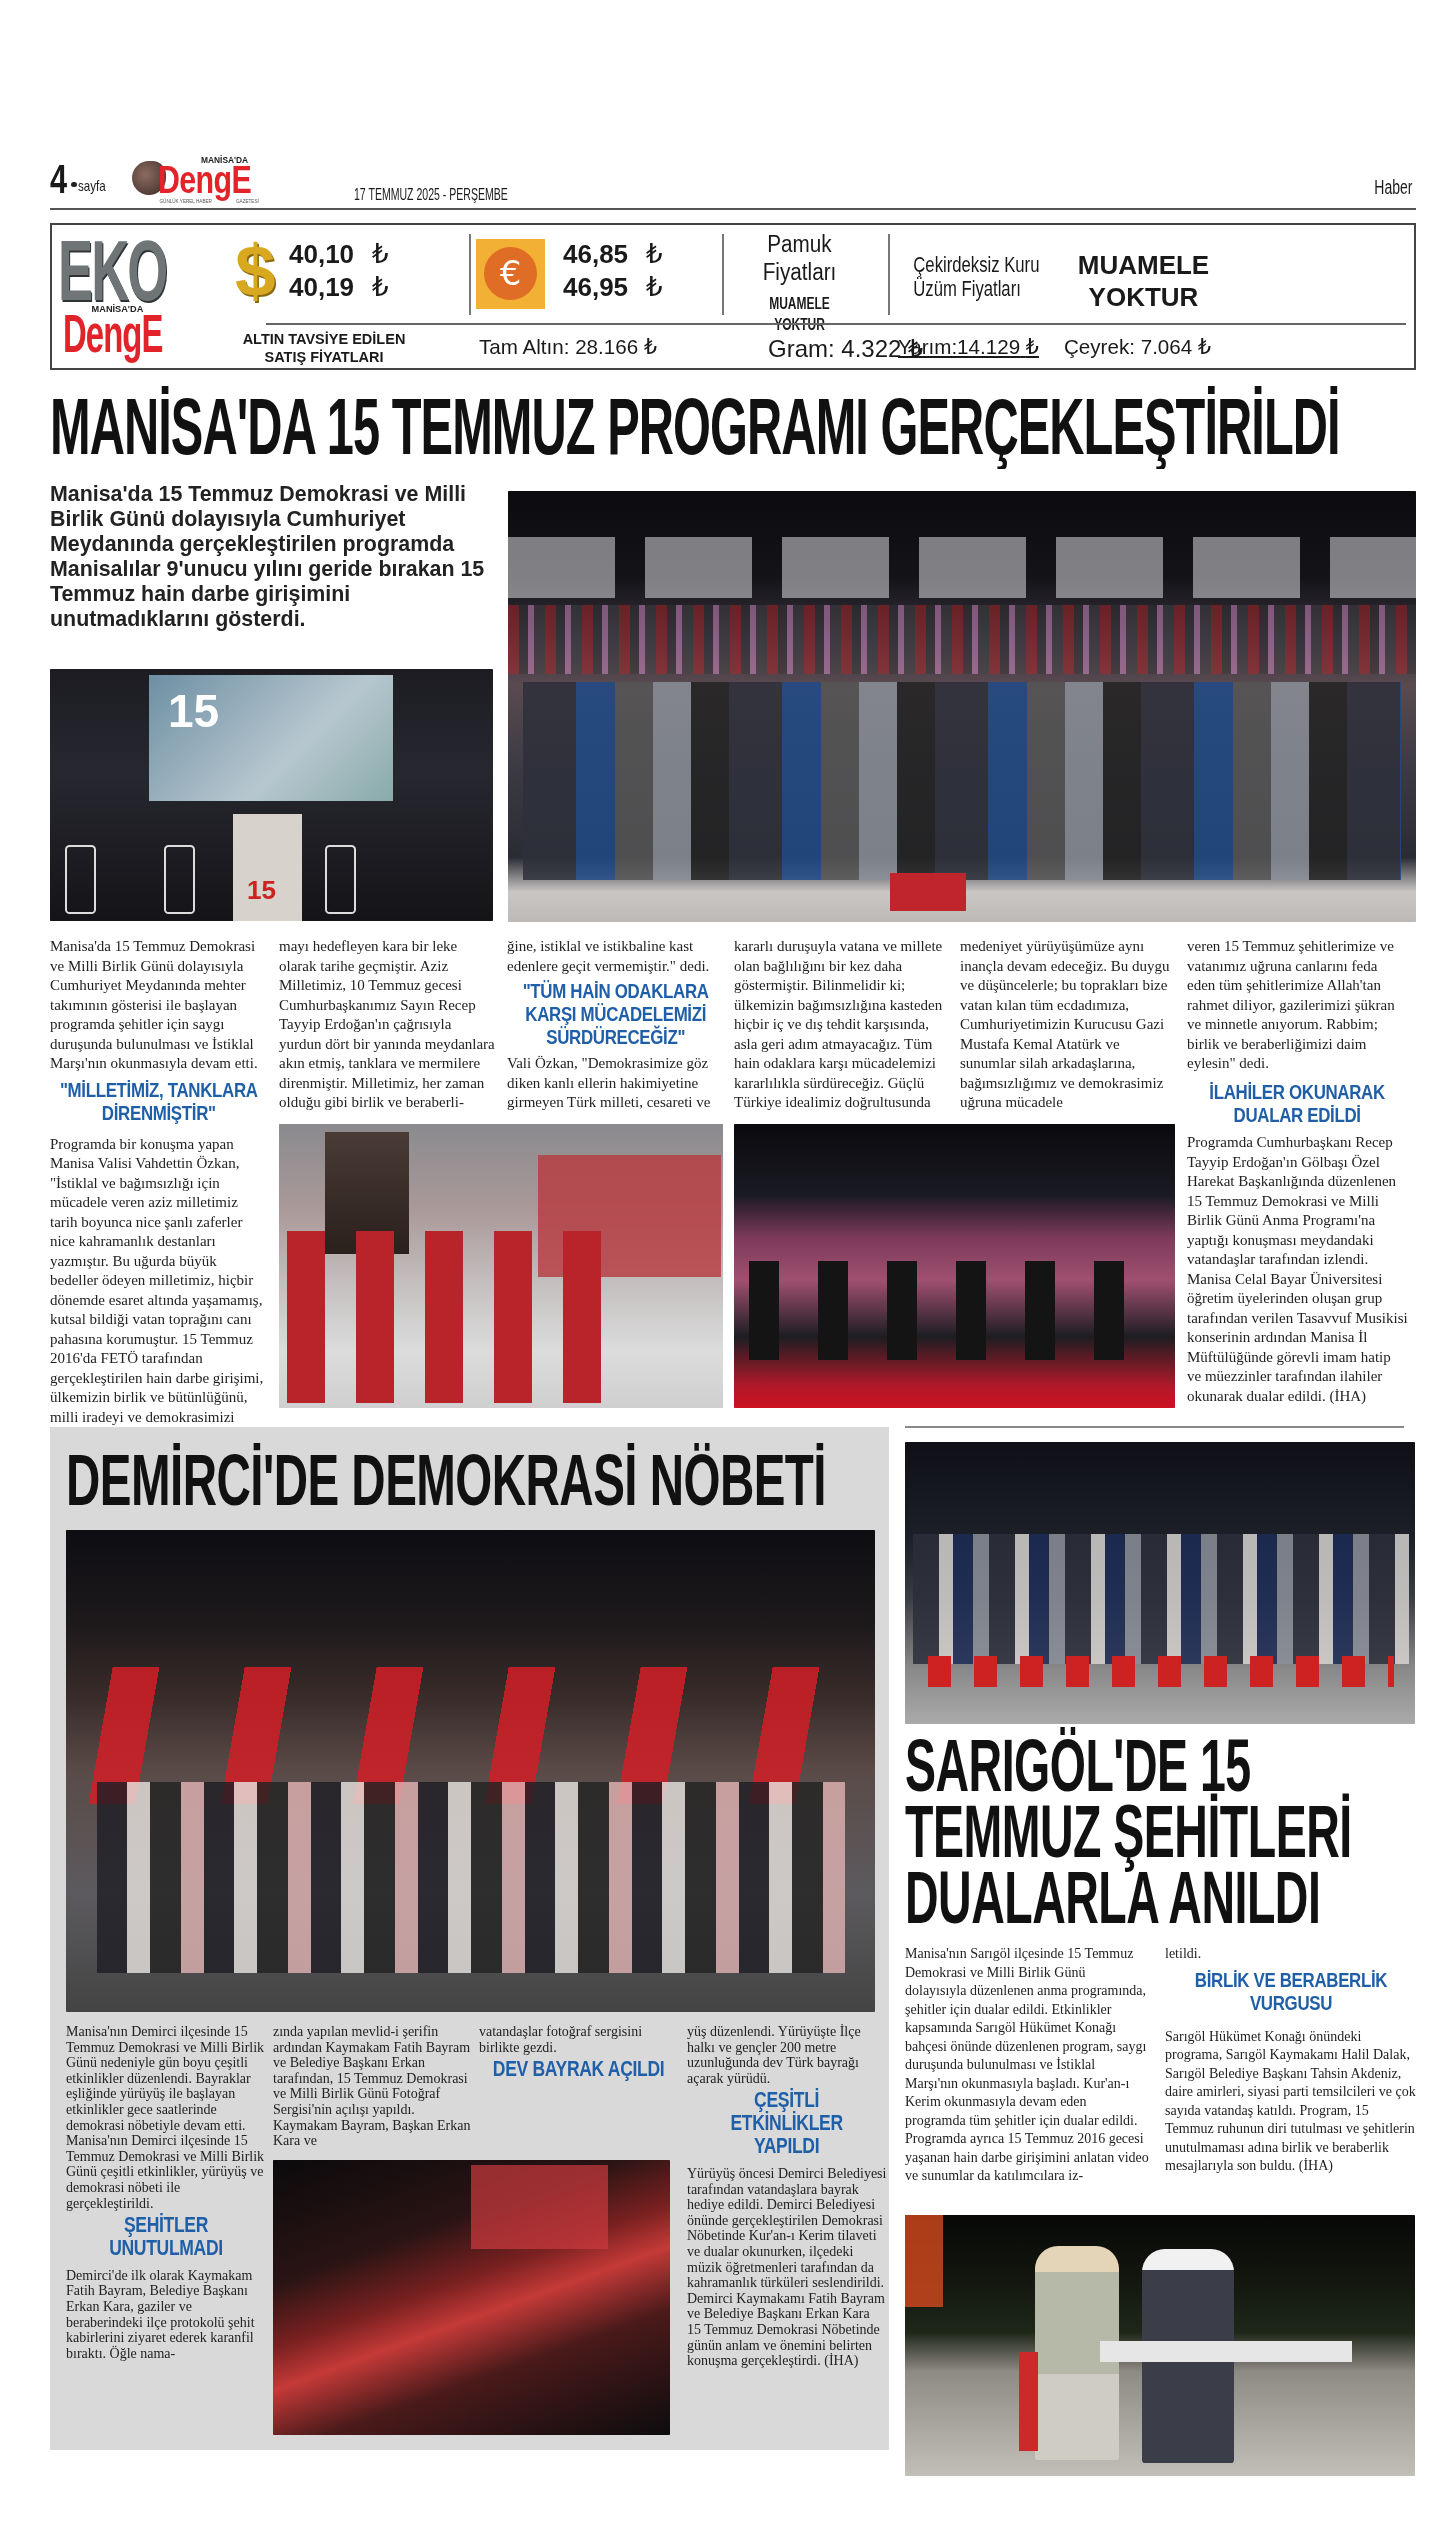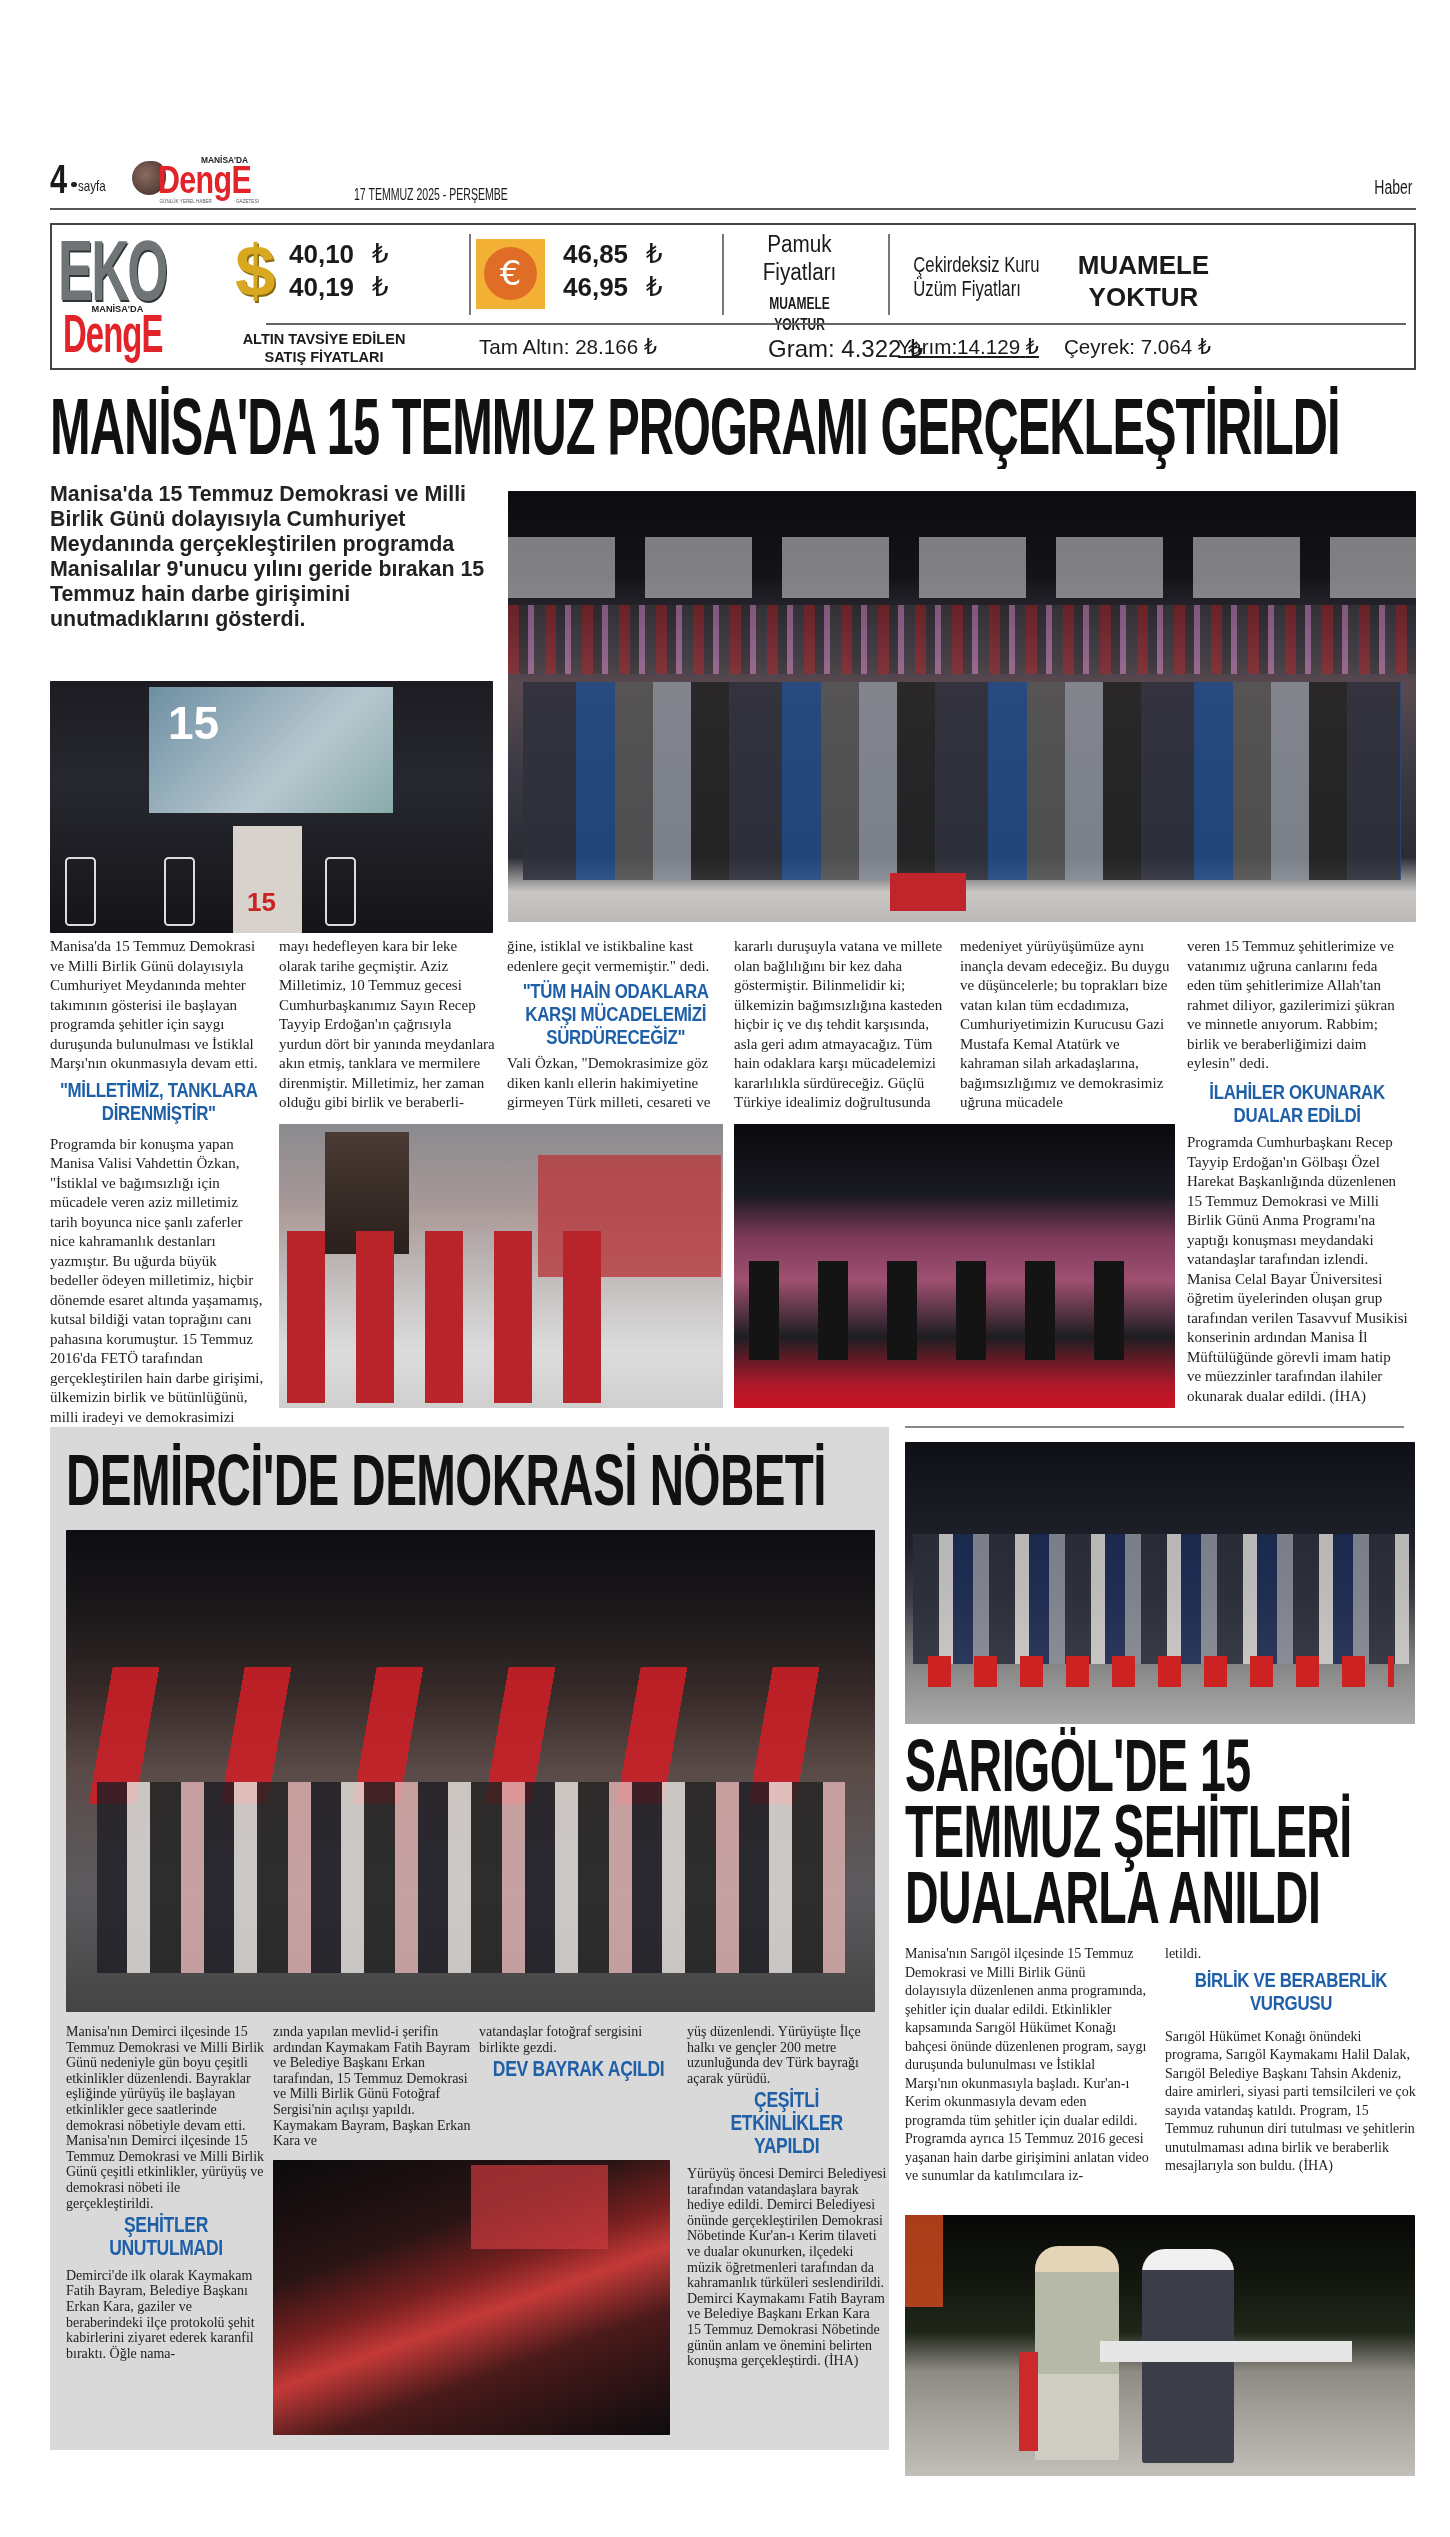--- a/index.html
+++ b/index.html
@@ -83,7 +83,7 @@
 
 <div class="abs" style="left:50px;top:482px;width:449px;font-family:'Liberation Sans',sans-serif;font-weight:bold;font-size:21.4px;line-height:25px;color:#222;">Manisa'da 15 Temmuz Demokrasi ve Milli Birlik Günü dolayısıyla Cumhuriyet Meydanında gerçekleştirilen programda Manisalılar 9'unucu yılını geride bırakan 15 Temmuz hain darbe girişimini unutmadıklarını gösterdi.</div>
 
-<div class="photo" style="left:50px;top:669px;width:443px;height:252px;background:linear-gradient(180deg,#1c1c22 0%,#27272f 40%,#141418 100%);margin-top:12px;">
+<div class="photo" style="left:50px;top:669px;width:443px;height:252px;background:linear-gradient(180deg,#1c1c22 0%,#27272f 40%,#141418 100%);">
   <div class="abs" style="left:99px;top:6.1px;width:244px;height:126px;background:linear-gradient(135deg,#6d8fa3,#b7c7cf 60%,#8aa);"></div>
   <div class="abs" style="left:118px;top:15.3px;font-family:'Liberation Sans',sans-serif;font-weight:bold;font-size:46px;color:#fff;">15</div>
   <div class="abs" style="left:183px;top:145px;width:69px;height:107px;background:#d8d2cc;"></div>

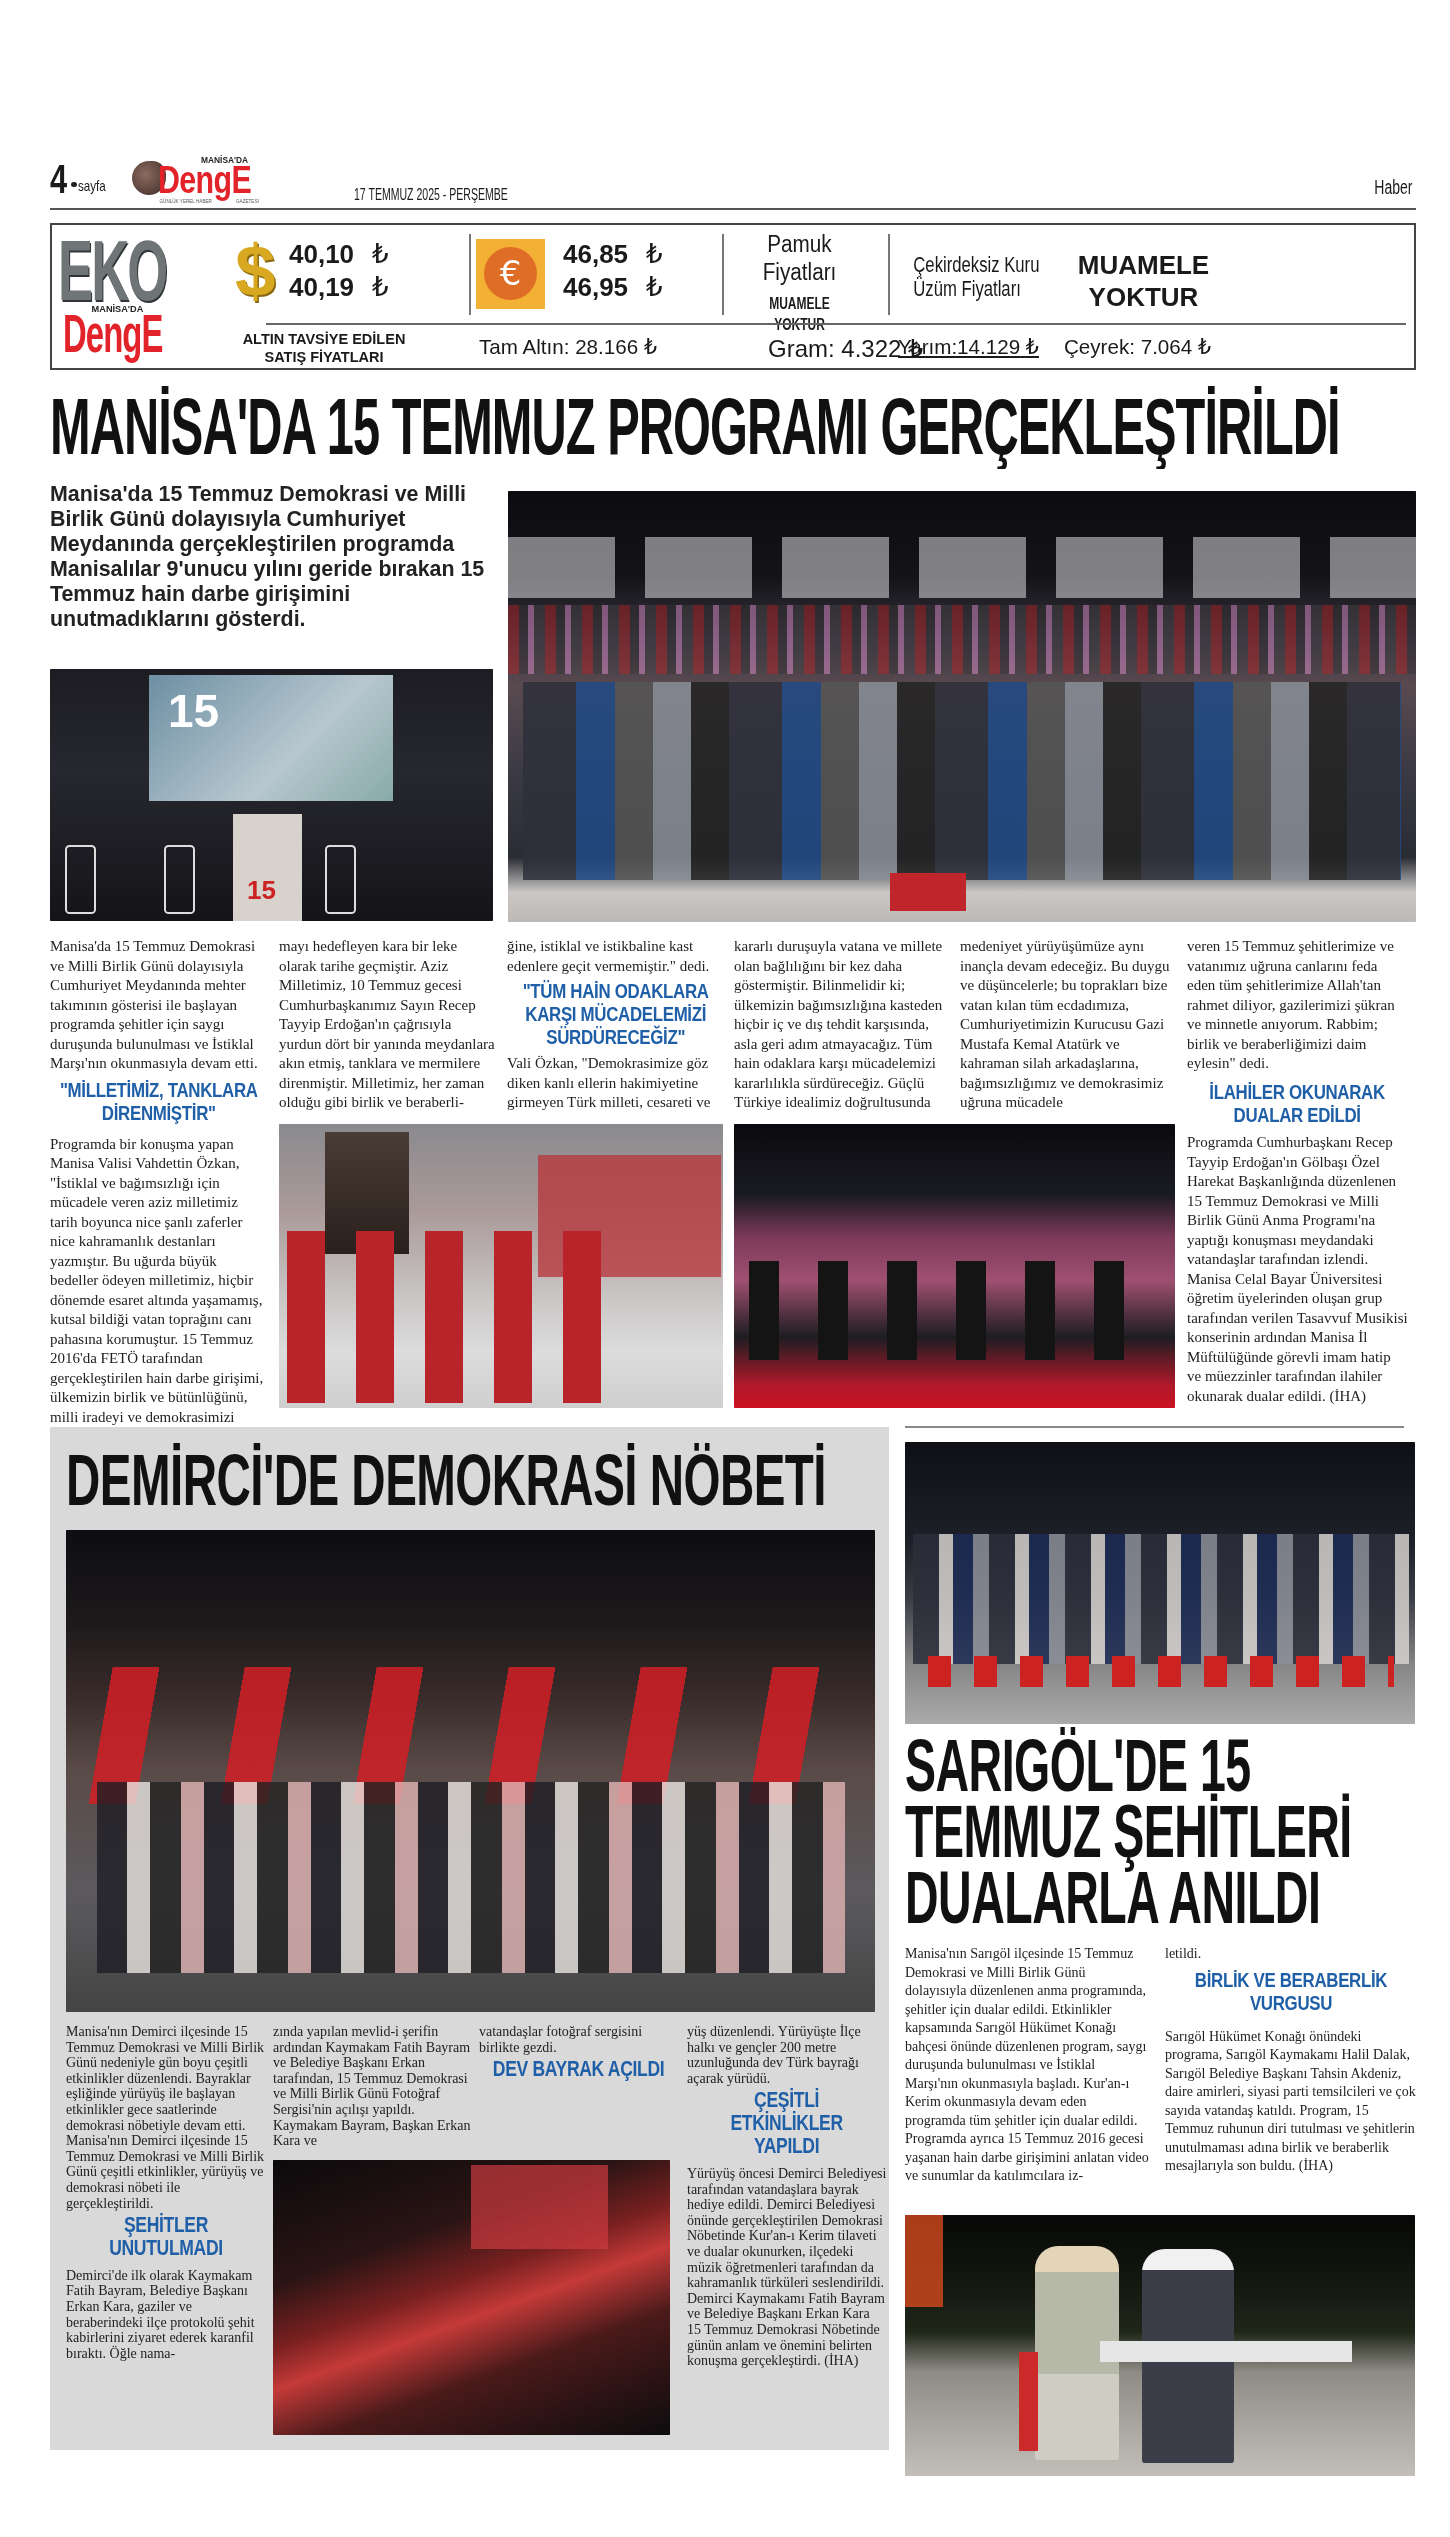--- a/index.html
+++ b/index.html
@@ -112,7 +112,7 @@
   <div>Vali Özkan, "Demokrasimize göz diken kanlı ellerin hakimiyetine girmeyen Türk milleti, cesareti ve</div>
 </div>
 <div class="abs body-txt" style="left:734px;top:937px;width:218px;">kararlı duruşuyla vatana ve millete olan bağlılığını bir kez daha göstermiştir. Bilinmelidir ki; ülkemizin bağımsızlığına kasteden hiçbir iç ve dış tehdit karşısında, asla geri adım atmayacağız. Tüm hain odaklara karşı mücadelemizi kararlılıkla sürdüreceğiz. Güçlü Türkiye idealimiz doğrultusunda</div>
-<div class="abs body-txt" style="left:960px;top:937px;width:218px;">medeniyet yürüyüşümüze aynı inançla devam edeceğiz. Bu duygu ve düşüncelerle; bu toprakları bize vatan kılan tüm ecdadımıza, Cumhuriyetimizin Kurucusu Gazi Mustafa Kemal Atatürk ve kahraman silah arkadaşlarına, bağımsızlığımız ve demokrasimiz uğruna mücadele</div>
+<div class="abs body-txt" style="left:960px;top:937px;width:218px;">medeniyet yürüyüşümüze aynı inançla devam edeceğiz. Bu duygu ve düşüncelerle; bu toprakları bize vatan kılan tüm ecdadımıza, Cumhuriyetimizin Kurucusu Gazi Mustafa Kemal Atatürk ve sunumlar silah arkadaşlarına, bağımsızlığımız ve demokrasimiz uğruna mücadele</div>
 <div class="abs body-txt" style="left:1187px;top:937px;width:221px;">
   <div>veren 15 Temmuz şehitlerimize ve vatanımız uğruna canlarını feda eden tüm şehitlerimize Allah'tan rahmet diliyor, gazilerimizi şükran ve minnetle anıyorum. Rabbim; birlik ve beraberliğimizi daim eylesin" dedi.</div>
   <div class="sub" style="margin:6.1px -7.6px 7.6px;">İLAHİLER OKUNARAK DUALAR EDİLDİ</div>

